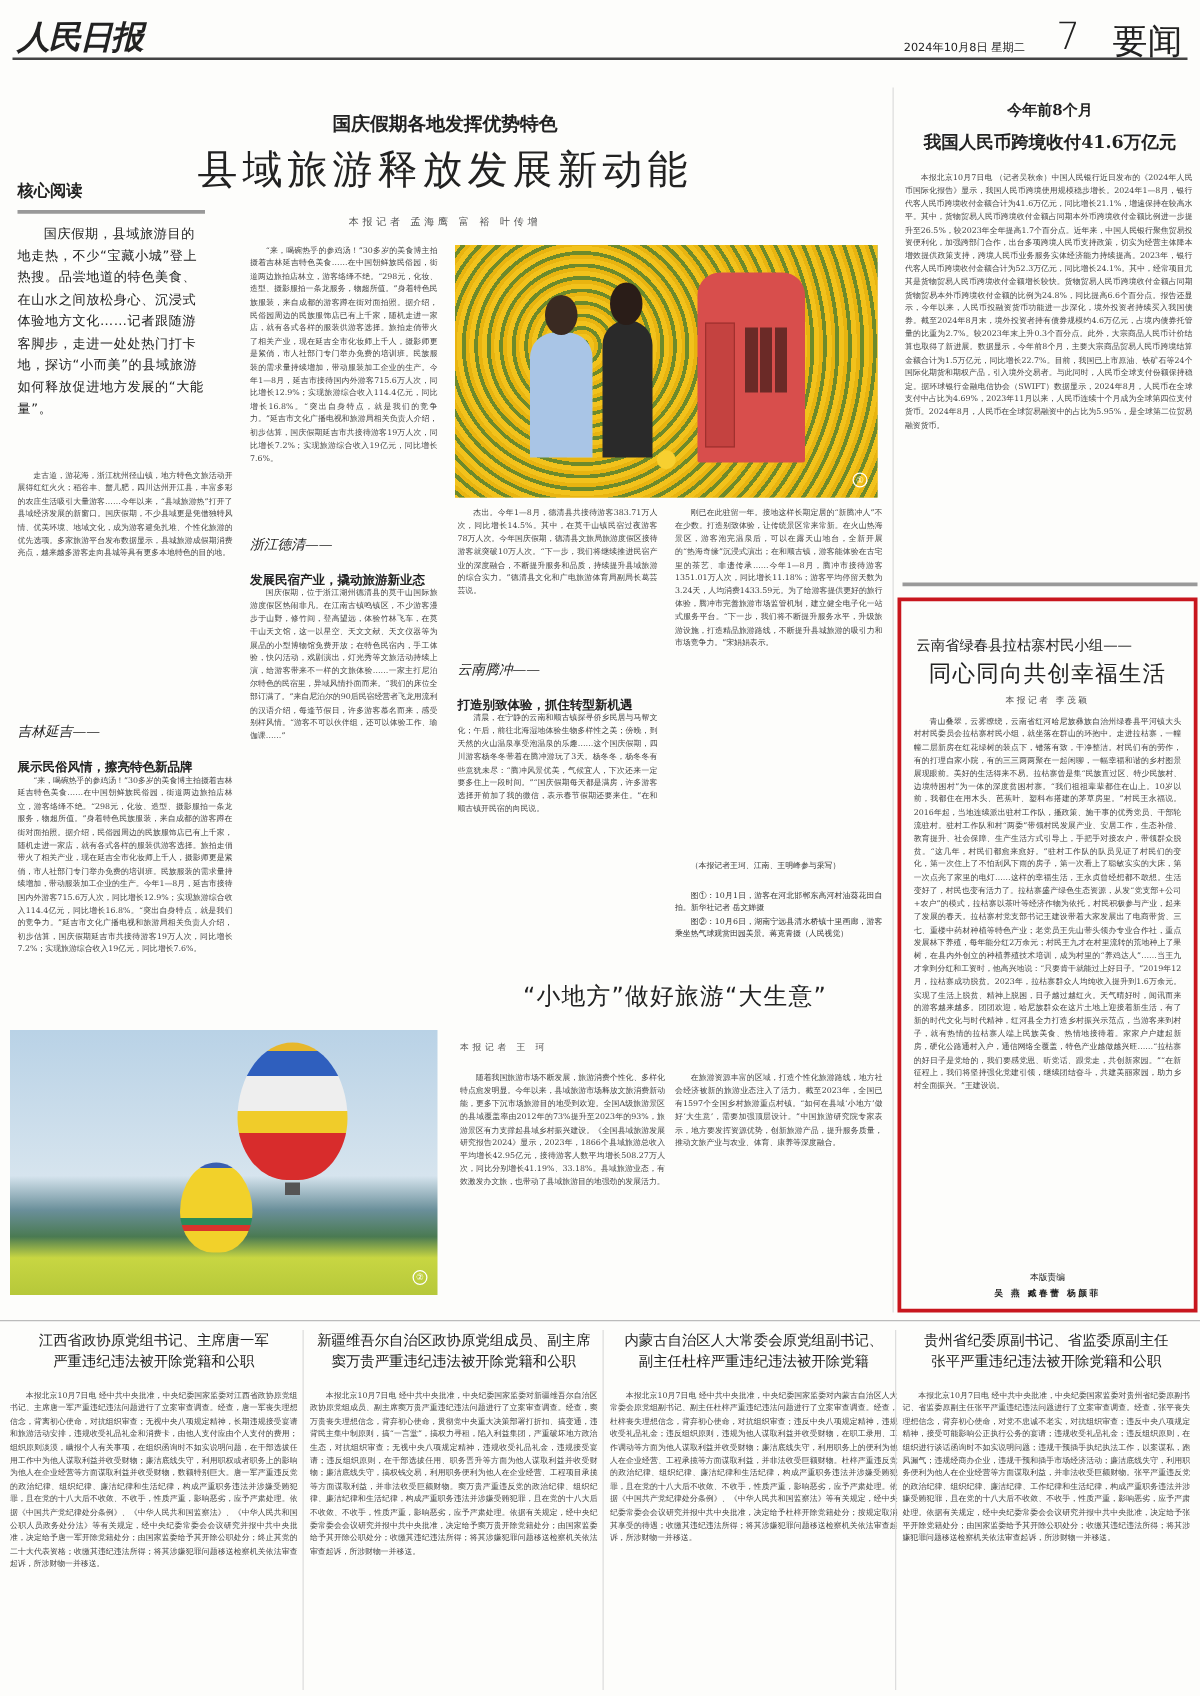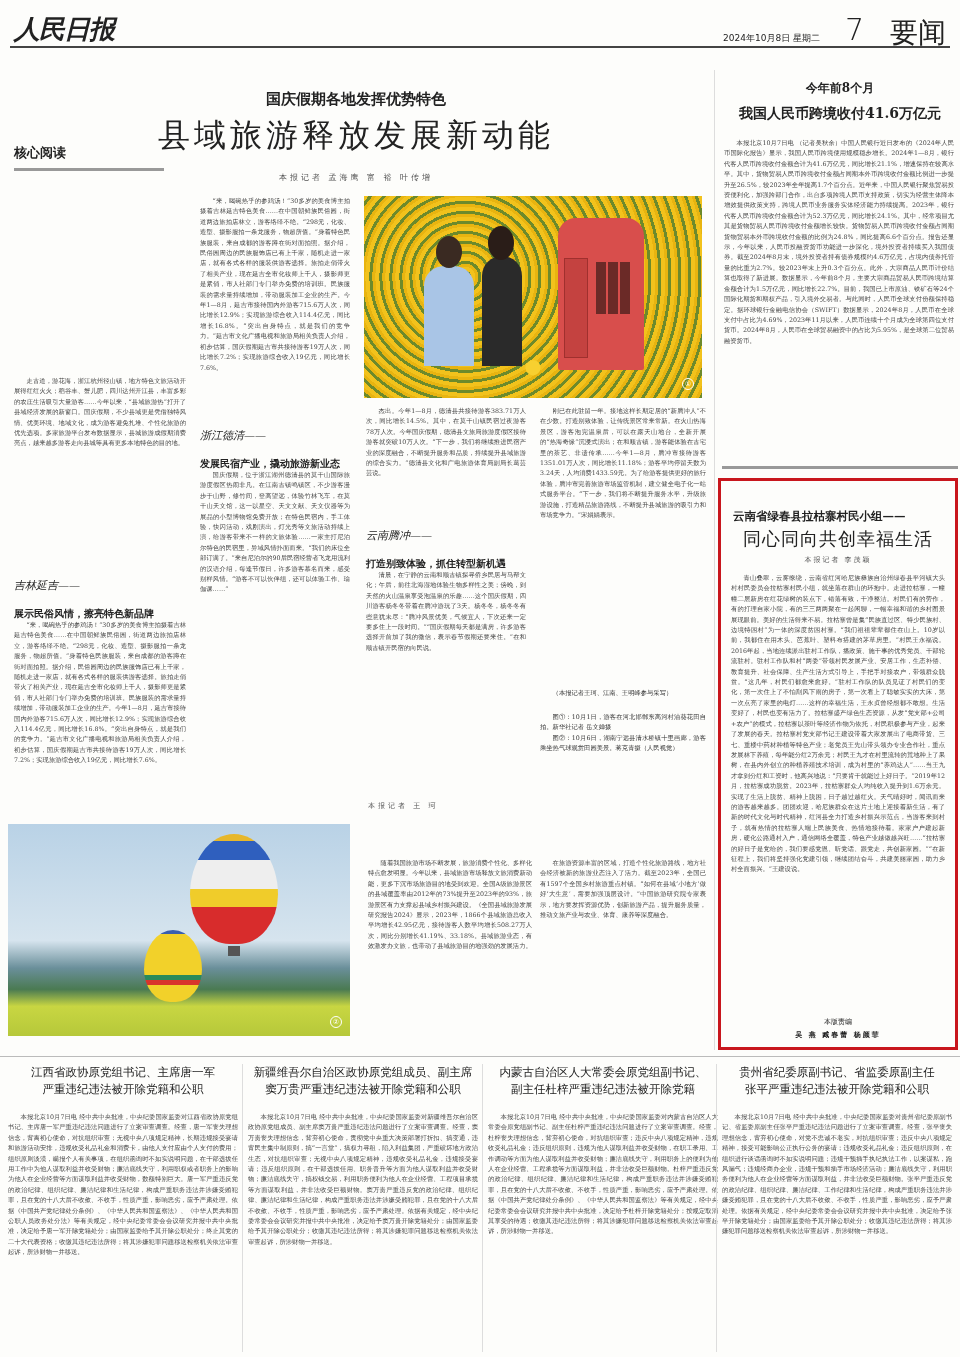--- a/index.html
+++ b/index.html
@@ -94,6 +94,7 @@
 
 <div class="core-box">
   <div class="core-title">核心阅读</div>
+  <div class="core-text">国庆假期，县域旅游目的地走热，不少“宝藏小城”登上热搜。品尝地道的特色美食、在山水之间放松身心、沉浸式体验地方文化……记者跟随游客脚步，走进一处处热门打卡地，探访“小而美”的县域旅游如何释放促进地方发展的“大能量”。</div>
 </div>
 
 <div class="body-col" style="left:14px; top:376px; width:172px; height:190px;">

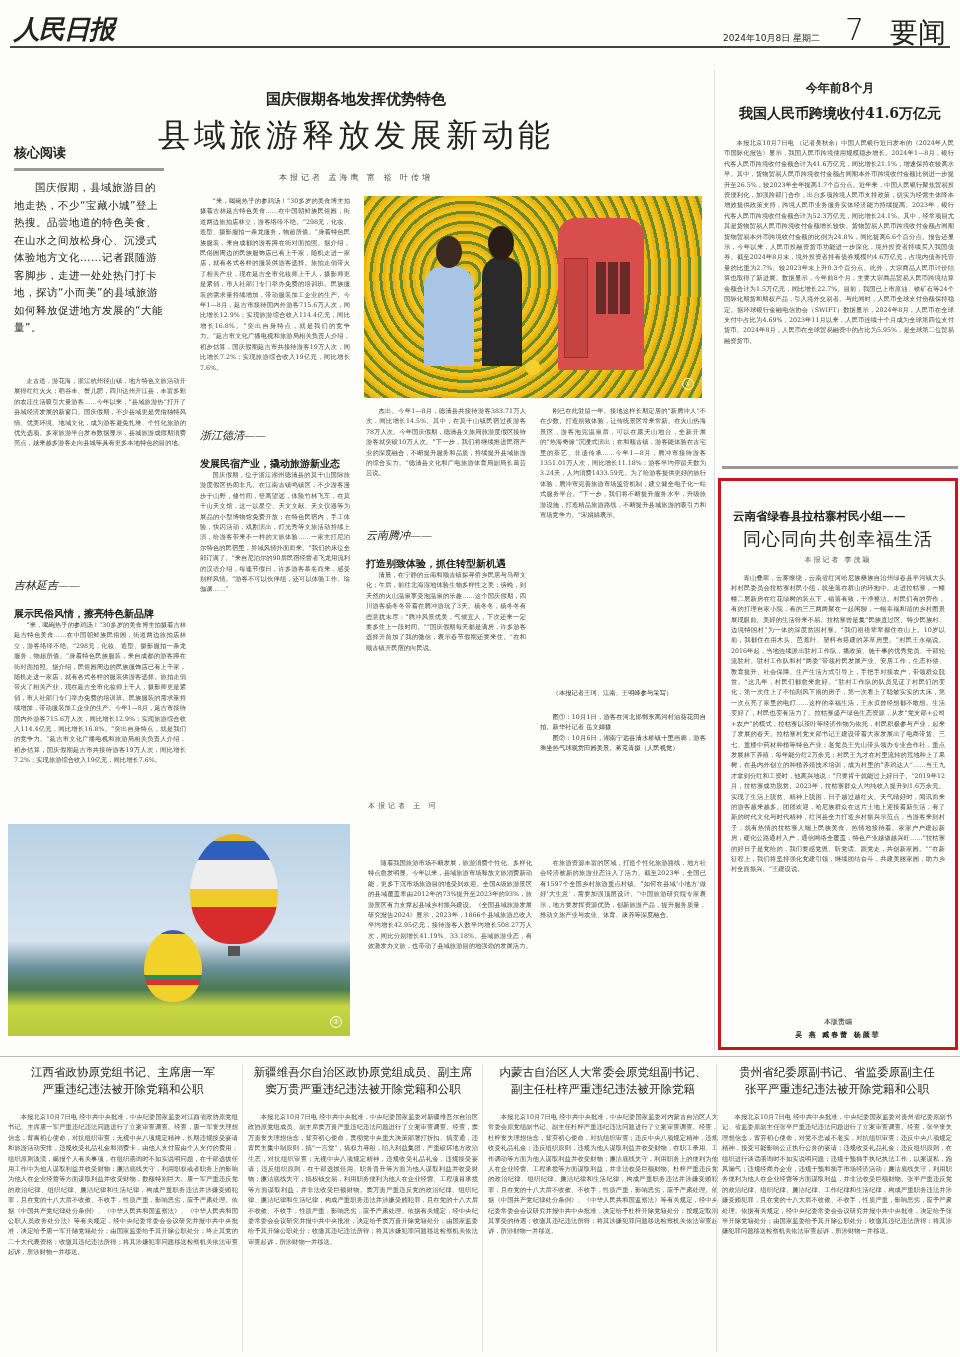--- a/index.html
+++ b/index.html
@@ -63,7 +63,7 @@
   .rmb-rule { position: absolute; left: 722px; top: 466px; width: 236px; border-top: 3px solid #999; }
 
   .redbox { position: absolute; left: 718px; top: 478px; width: 240px; height: 572px; border: 3px solid #c8161d; }
-  .rb-kicker { position: absolute; left: 12px; top: 28px; font-size: 11.5px; font-weight: bold; }
+  .rb-kicker { position: absolute; left: 12px; top: 28px; font-size: 11.5px; font-weight: normal; }
   .rb-title { position: absolute; left: 0; width: 100%; top: 46px; text-align: center; font-size: 18px; font-family: "DejaVu Sans", sans-serif; letter-spacing: 1px; }
   .rb-byline { position: absolute; left: 0; width: 100%; top: 74px; text-align: center; font-size: 7px; color: #555; letter-spacing: 2px; }
   .editors { position: absolute; left: 0; width: 100%; top: 536px; text-align: center; font-size: 7px; }

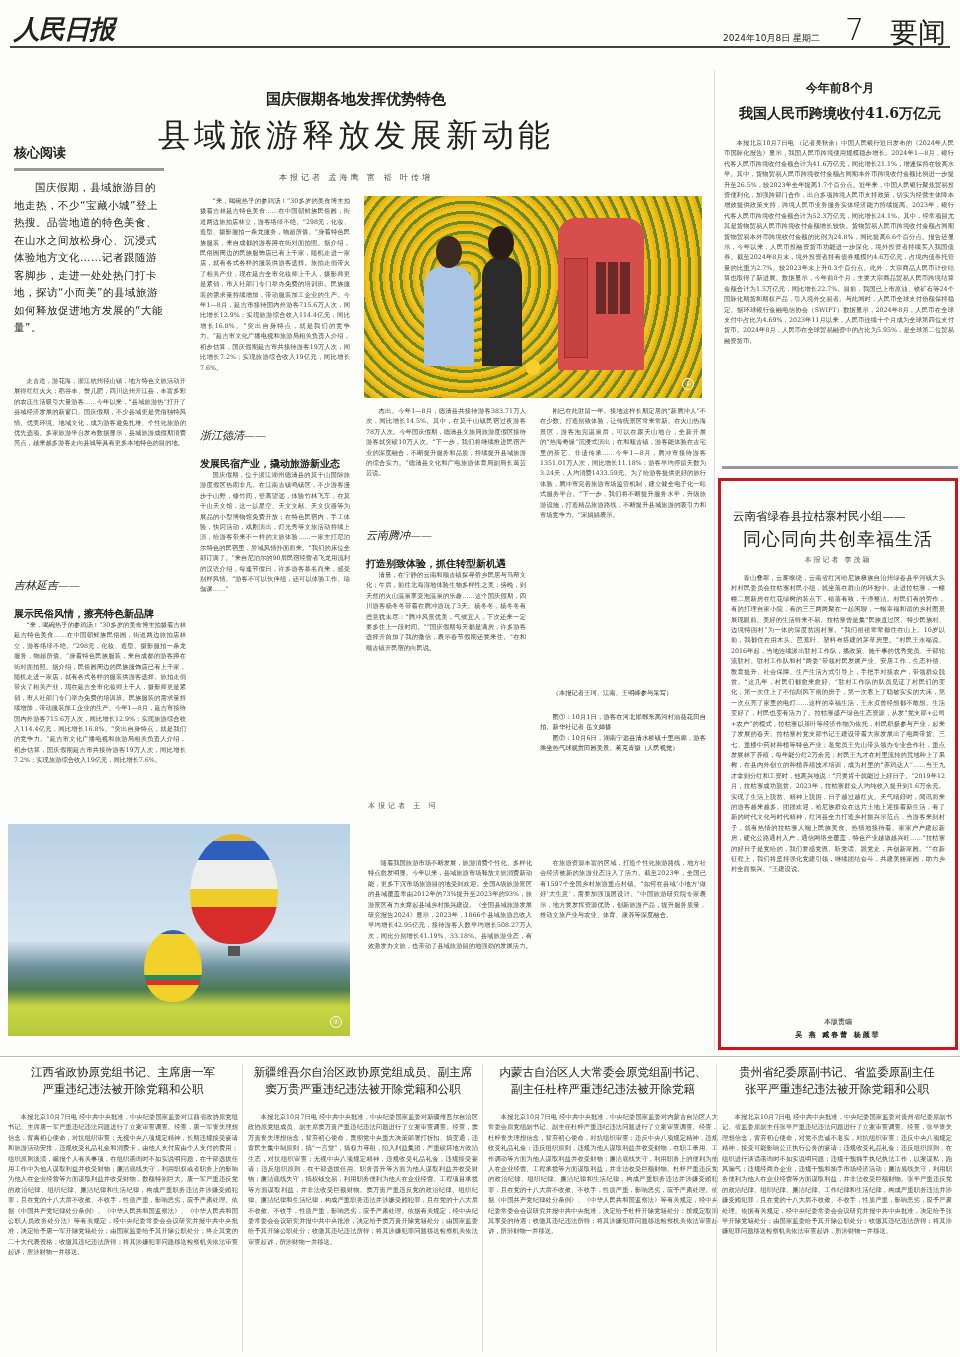--- a/index.html
+++ b/index.html
@@ -163,6 +163,7 @@
 </div>
 
 <div class="link-block">
+  <div class="link-title">“小地方”做好旅游“大生意”</div>
   <div class="link-byline">本报记者  王 珂</div>
 </div>
 <div class="body-col" style="left:368px; top:858px; width:164px; height:190px;">

